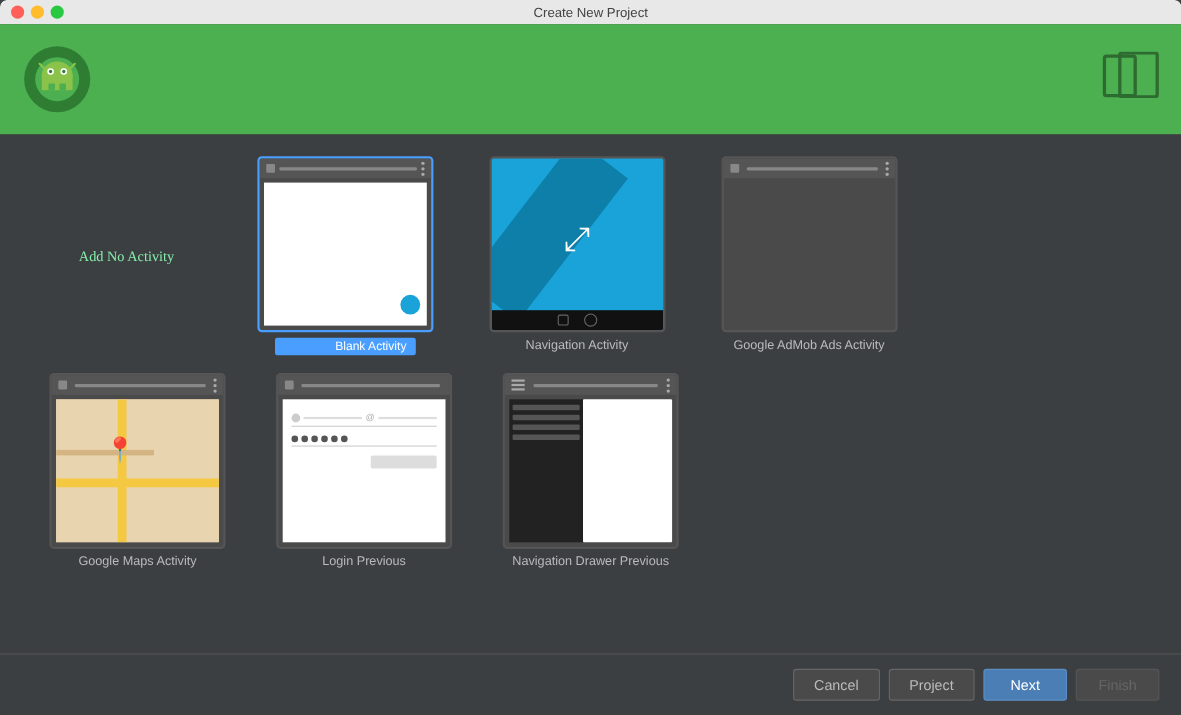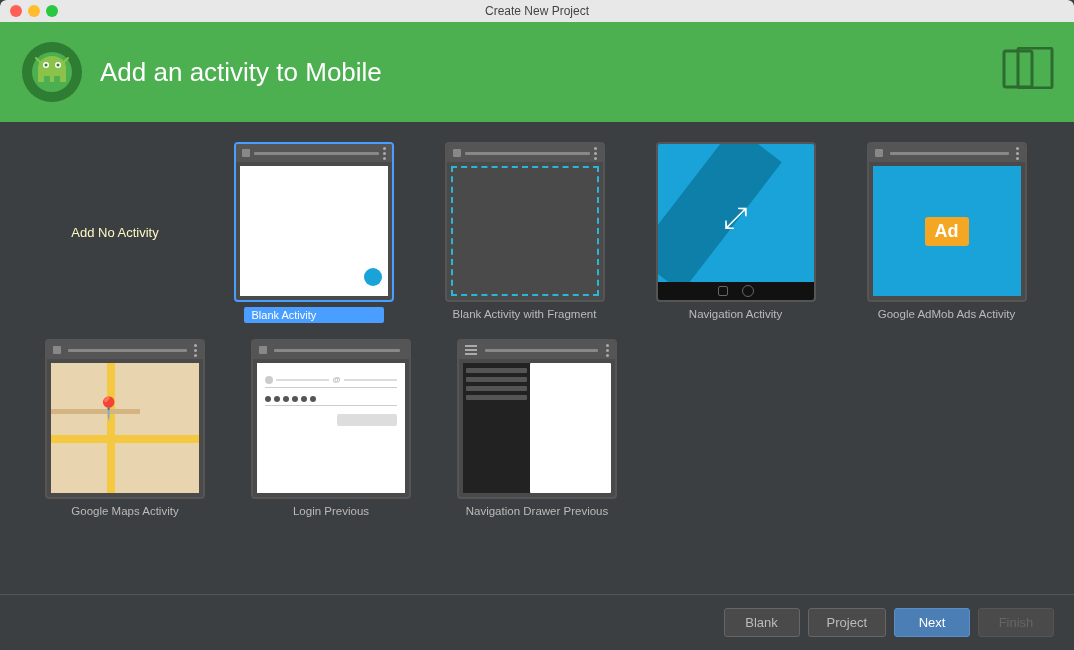--- a/index.html
+++ b/index.html
@@ -255,7 +255,6 @@
     <line x1="20" y1="22" x2="16" y2="18" stroke="#8bc34a" stroke-width="2" stroke-linecap="round"></line>
     <line x1="44" y1="22" x2="48" y2="18" stroke="#8bc34a" stroke-width="2" stroke-linecap="round"></line>
   </svg>
-  <span class="header-title">Add an activity to Mobile</span>
 
   <div class="phone-icon">
     <svg width="52" height="42" viewBox="0 0 52 42" fill="none">

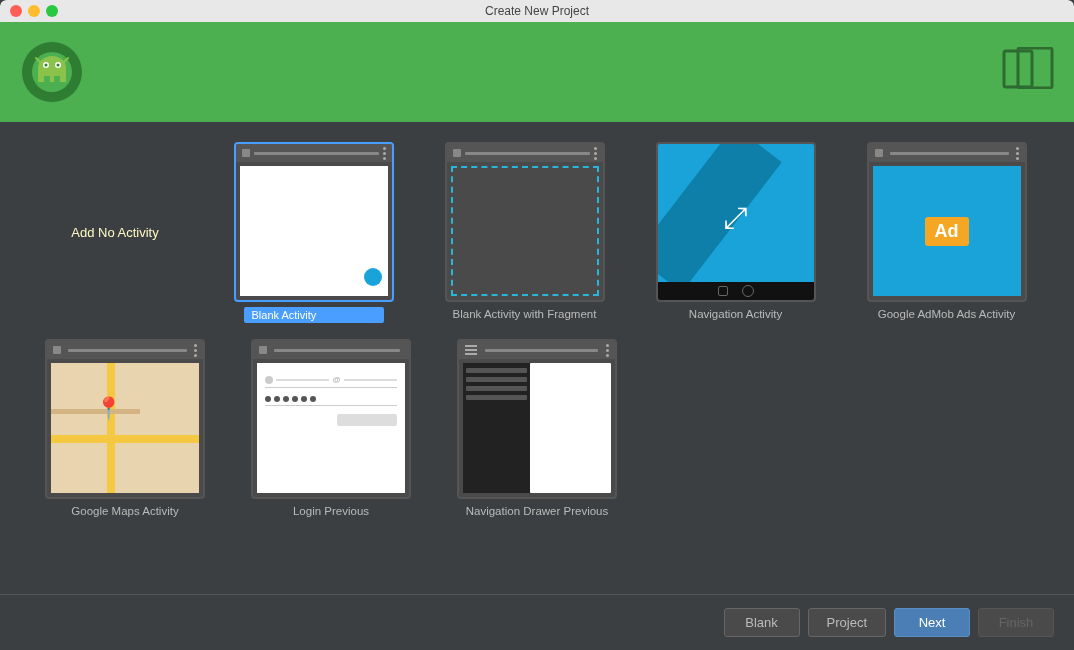--- a/index.html
+++ b/index.html
@@ -83,11 +83,12 @@
       display: flex;
       align-items: center;
       justify-content: center;
-      color: #fef9c3;
+      color: #86efac;
       font-size: 13px;
       cursor: pointer;
       padding: 10px;
       text-align: center;
+      font-family: Liberation Serif, serif;
     }
 
     .card-preview {

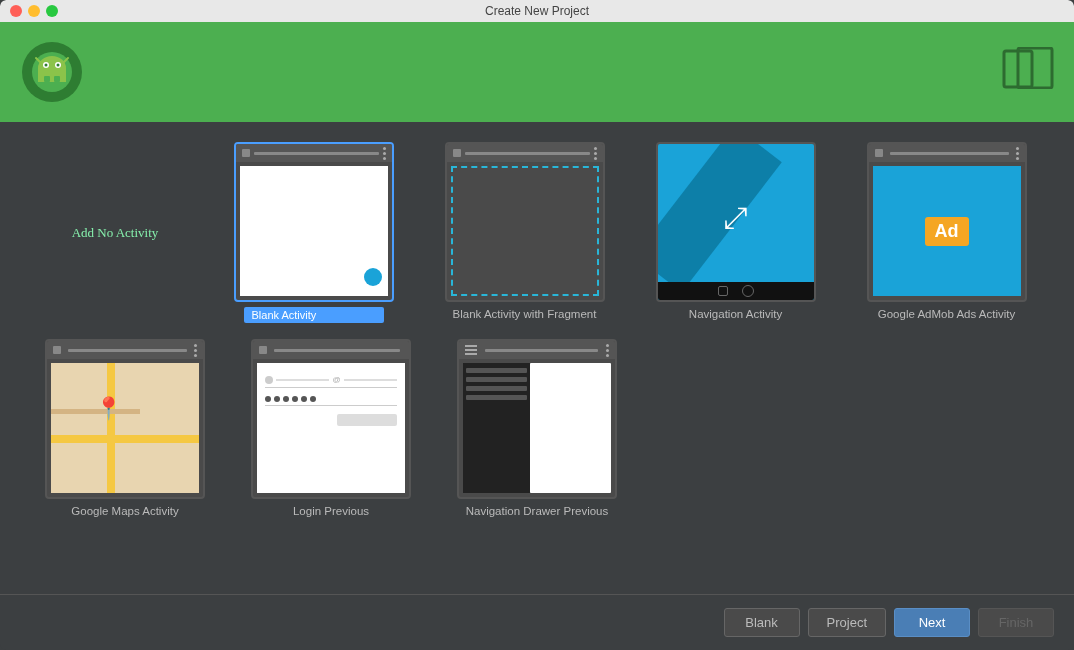--- a/index.html
+++ b/index.html
@@ -335,9 +335,6 @@
             <span style="display:block;width:3px;height:3px;background:#aaa;border-radius:50%;"></span>
           </div>
         </div>
-        <div class="admob-inner">
-          <div class="admob-badge">Ad</div>
-        </div>
       </div>
       <div class="card-label">Google AdMob Ads Activity</div>
     </div>

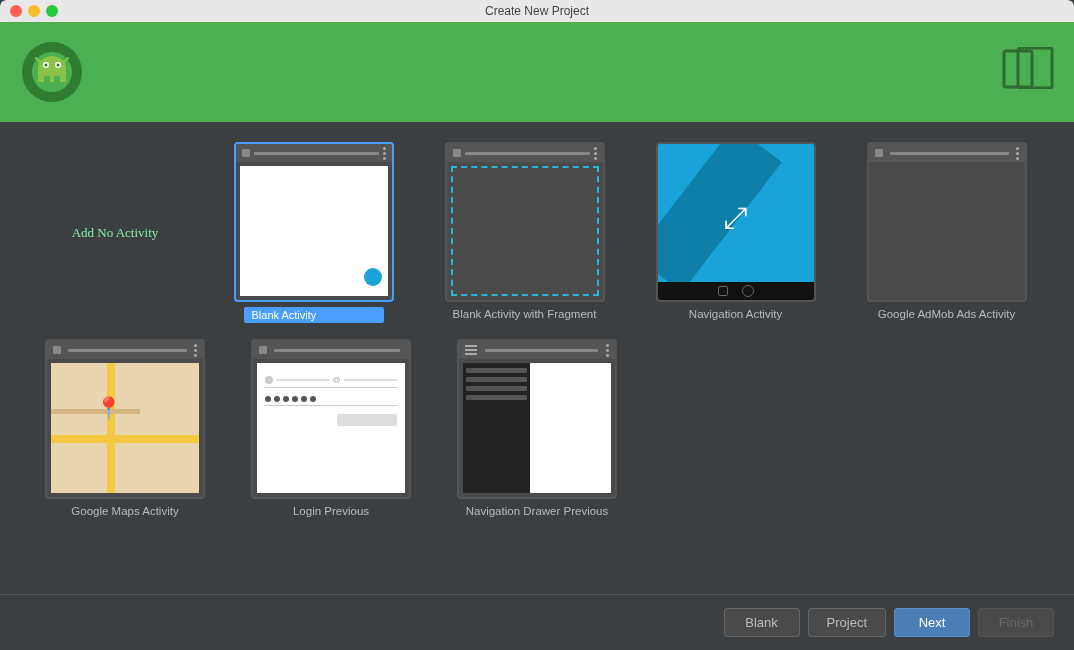--- a/index.html
+++ b/index.html
@@ -288,7 +288,7 @@
 
         <div style="position:absolute;bottom:14px;right:10px;width:18px;height:18px;background:#1aa3d8;border-radius:50%;"></div>
       </div>
-      <div style="background:#4a9eff;color:white;font-size:11px;padding:2px 8px;margin-top:5px;border-radius:2px;width:140px;text-align:left;">Blank Activity</div>
+      <div style="background:#4a9eff;color:white;font-size:11px;padding:2px 8px;margin-top:5px;border-radius:2px;width:128px;text-align:right;">Blank Activity</div>
     </div>
 
     <div class="card-wrapper">

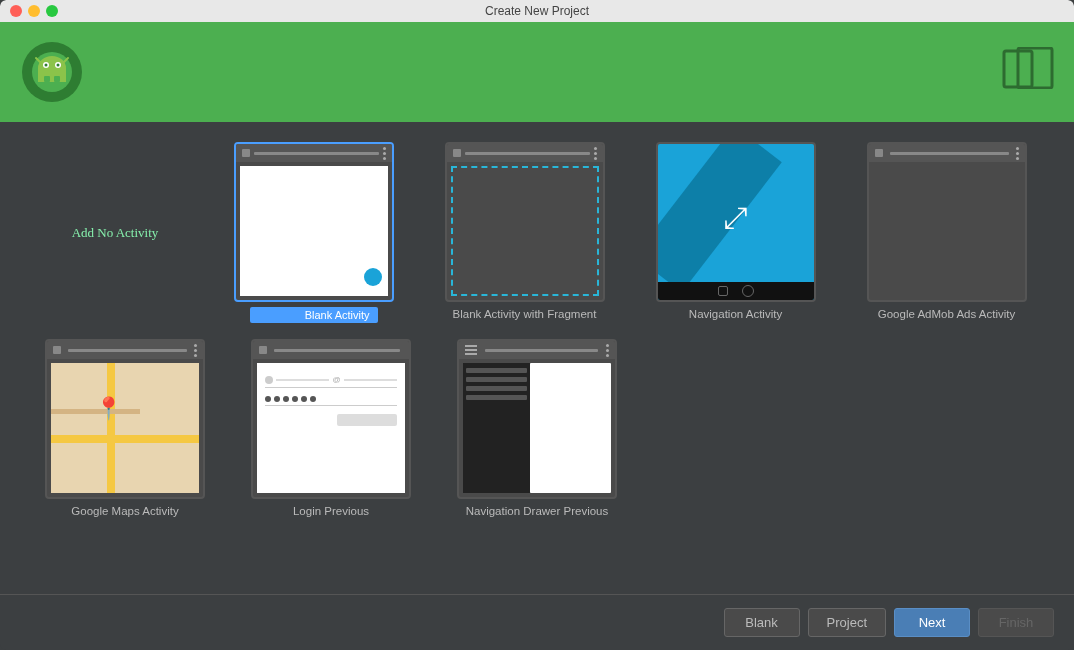--- a/index.html
+++ b/index.html
@@ -291,21 +291,6 @@
       <div style="background:#4a9eff;color:white;font-size:11px;padding:2px 8px;margin-top:5px;border-radius:2px;width:128px;text-align:right;">Blank Activity</div>
     </div>
 
-    <div class="card-wrapper">
-      <div class="card-preview">
-        <div class="mockup-topbar">
-          <div class="mockup-topbar-dots"></div>
-          <div class="mockup-topbar-lines"></div>
-          <div style="display:flex;flex-direction:column;gap:2px;">
-            <span style="display:block;width:3px;height:3px;background:#aaa;border-radius:50%;"></span>
-            <span style="display:block;width:3px;height:3px;background:#aaa;border-radius:50%;"></span>
-            <span style="display:block;width:3px;height:3px;background:#aaa;border-radius:50%;"></span>
-          </div>
-        </div>
-        <div class="dashed-area"></div>
-      </div>
-      <div class="card-label">Blank Activity with Fragment</div>
-    </div>
 
     <div class="card-wrapper">
       <div class="card-preview" style="background:#1aa3d8;overflow:hidden;">

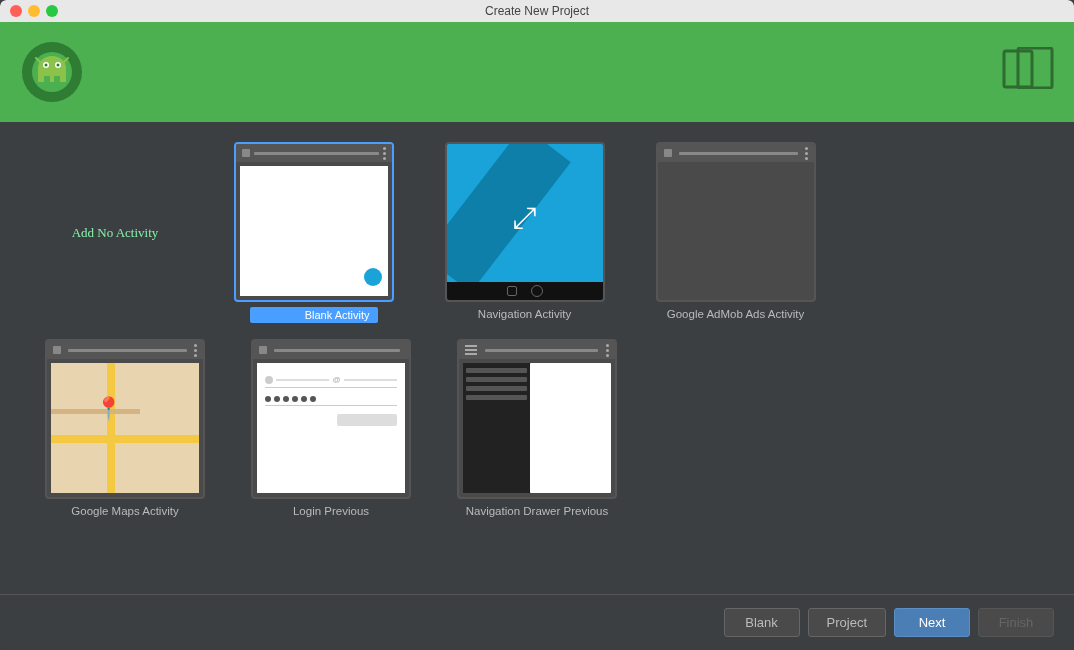--- a/index.html
+++ b/index.html
@@ -415,7 +415,7 @@
 </div>
 
 <div class="footer">
-  <button class="btn">Blank</button>
+  <button class="btn">Cancel</button>
   <button class="btn">Project</button>
   <button class="btn btn-primary">Next</button>
   <button class="btn btn-disabled">Finish</button>

